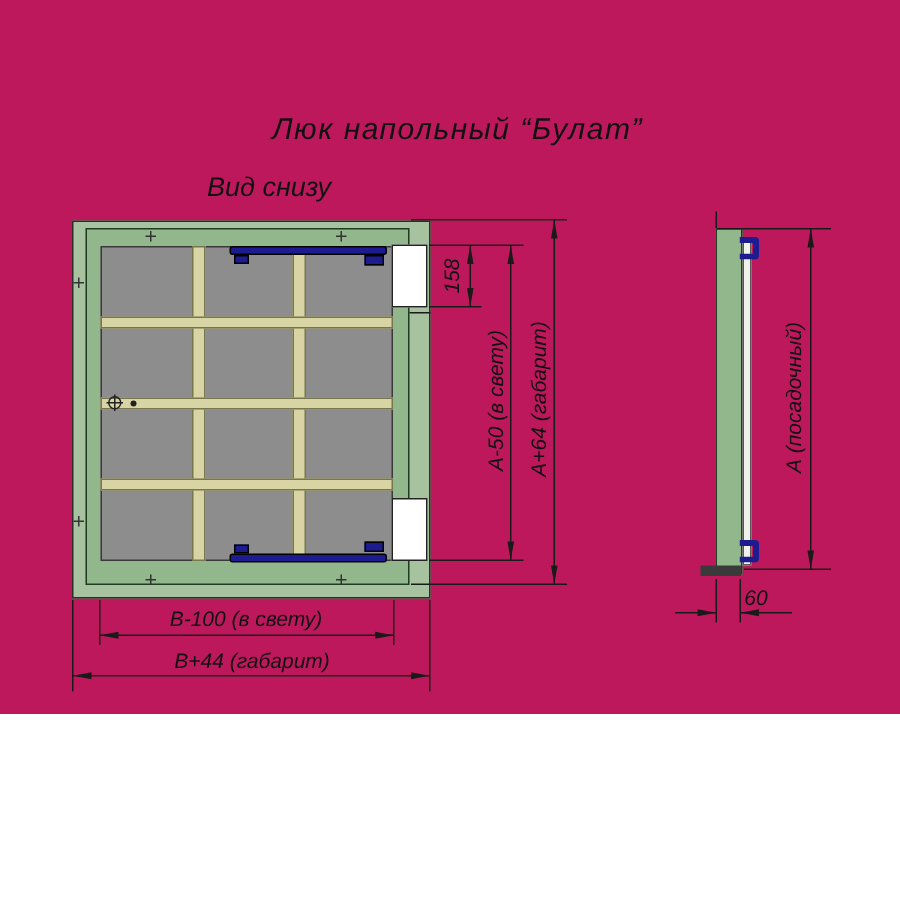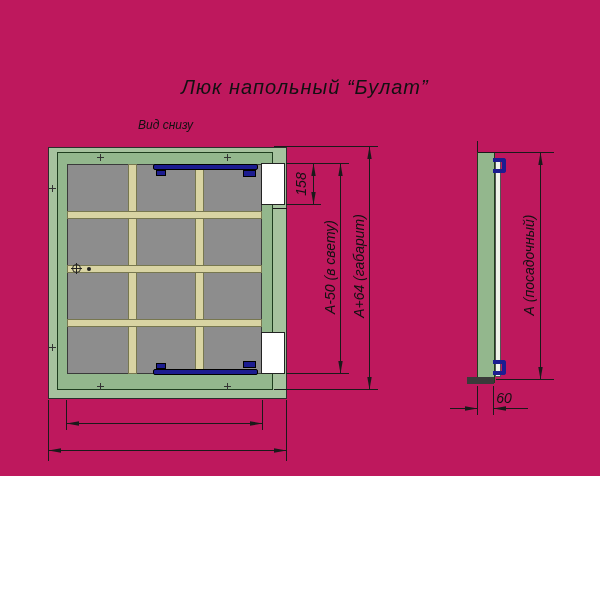--- a/index.html
+++ b/index.html
@@ -13,7 +13,7 @@
   
   .title{font-size:20px;font-style:italic;font-weight:500;letter-spacing:1px;white-space:nowrap;
          transform:translate(-50%,-50%);}
-  .viewlabel{font-size:12px;font-style:italic;font-weight:500;white-space:nowrap;transform:translateY(-50%);}
+  .viewlabel{font-size:18px;font-style:italic;font-weight:500;white-space:nowrap;transform:translateY(-50%);}
   .dimtext{font-size:14px;font-style:italic;white-space:nowrap;transform:translate(-50%,-50%);}
   .dimtext.vert{transform:translate(-50%,-50%) rotate(-90deg);}
   .watermark{font-family:"DejaVu Sans",sans-serif;font-size:84px;font-weight:400;letter-spacing:2px;

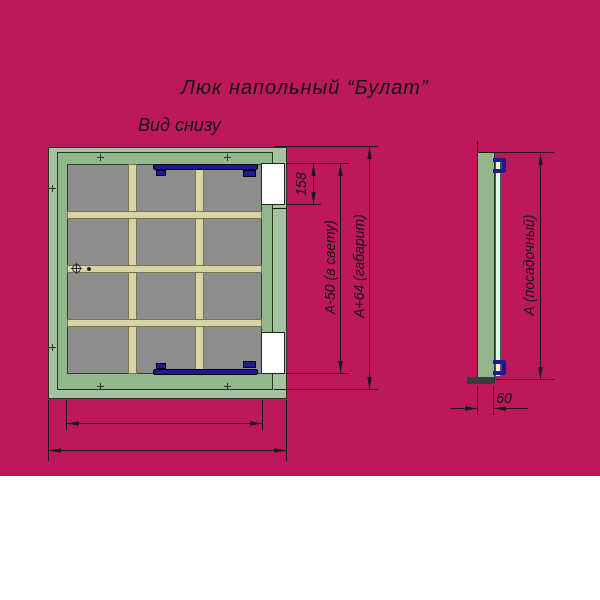--- a/index.html
+++ b/index.html
@@ -153,6 +153,7 @@
   <div class="abs dimtext vert" style="left:301px;top:184px">158</div>
   <div class="abs dimtext vert" style="left:330px;top:267px">А-50 (в свету)</div>
   <div class="abs dimtext vert" style="left:359px;top:266px">А+64 (габарит)</div>
+  <div class="abs dimtext" style="left:164px;top:412px">В-100 (в свету)</div>
   <div class="abs dimtext vert" style="left:529px;top:265px">А (посадочный)</div>
   <div class="abs dimtext" style="left:504px;top:398px">60</div>
 

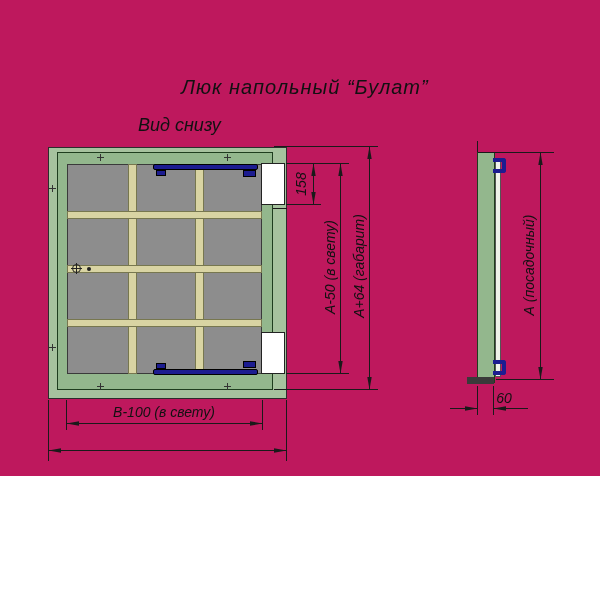--- a/index.html
+++ b/index.html
@@ -154,6 +154,7 @@
   <div class="abs dimtext vert" style="left:330px;top:267px">А-50 (в свету)</div>
   <div class="abs dimtext vert" style="left:359px;top:266px">А+64 (габарит)</div>
   <div class="abs dimtext" style="left:164px;top:412px">В-100 (в свету)</div>
+  <div class="abs dimtext" style="left:168px;top:440px">В+44 (габарит)</div>
   <div class="abs dimtext vert" style="left:529px;top:265px">А (посадочный)</div>
   <div class="abs dimtext" style="left:504px;top:398px">60</div>
 

